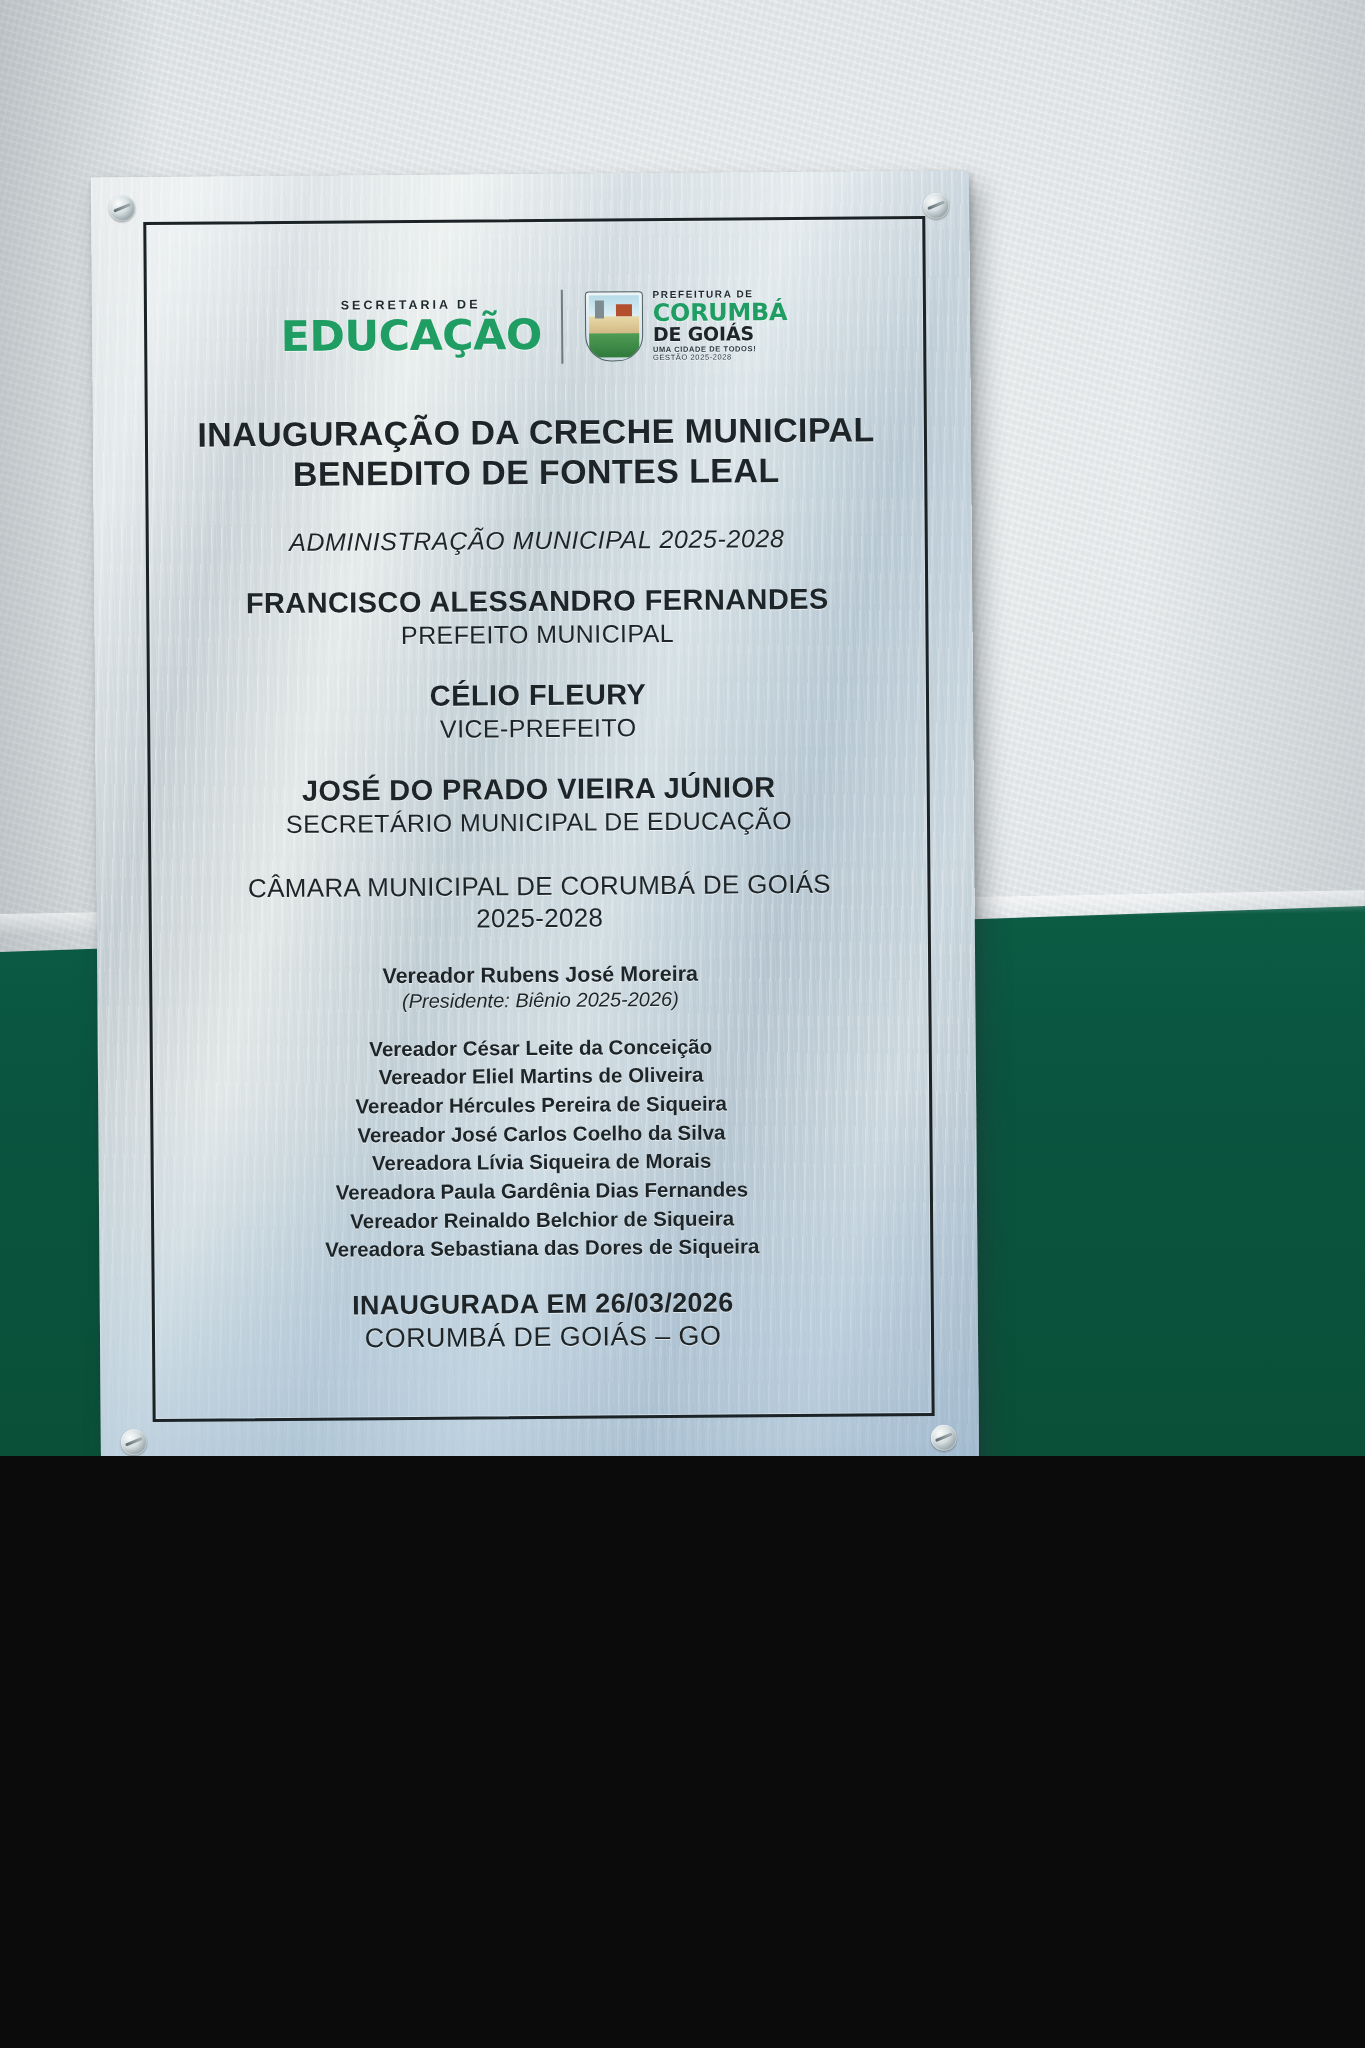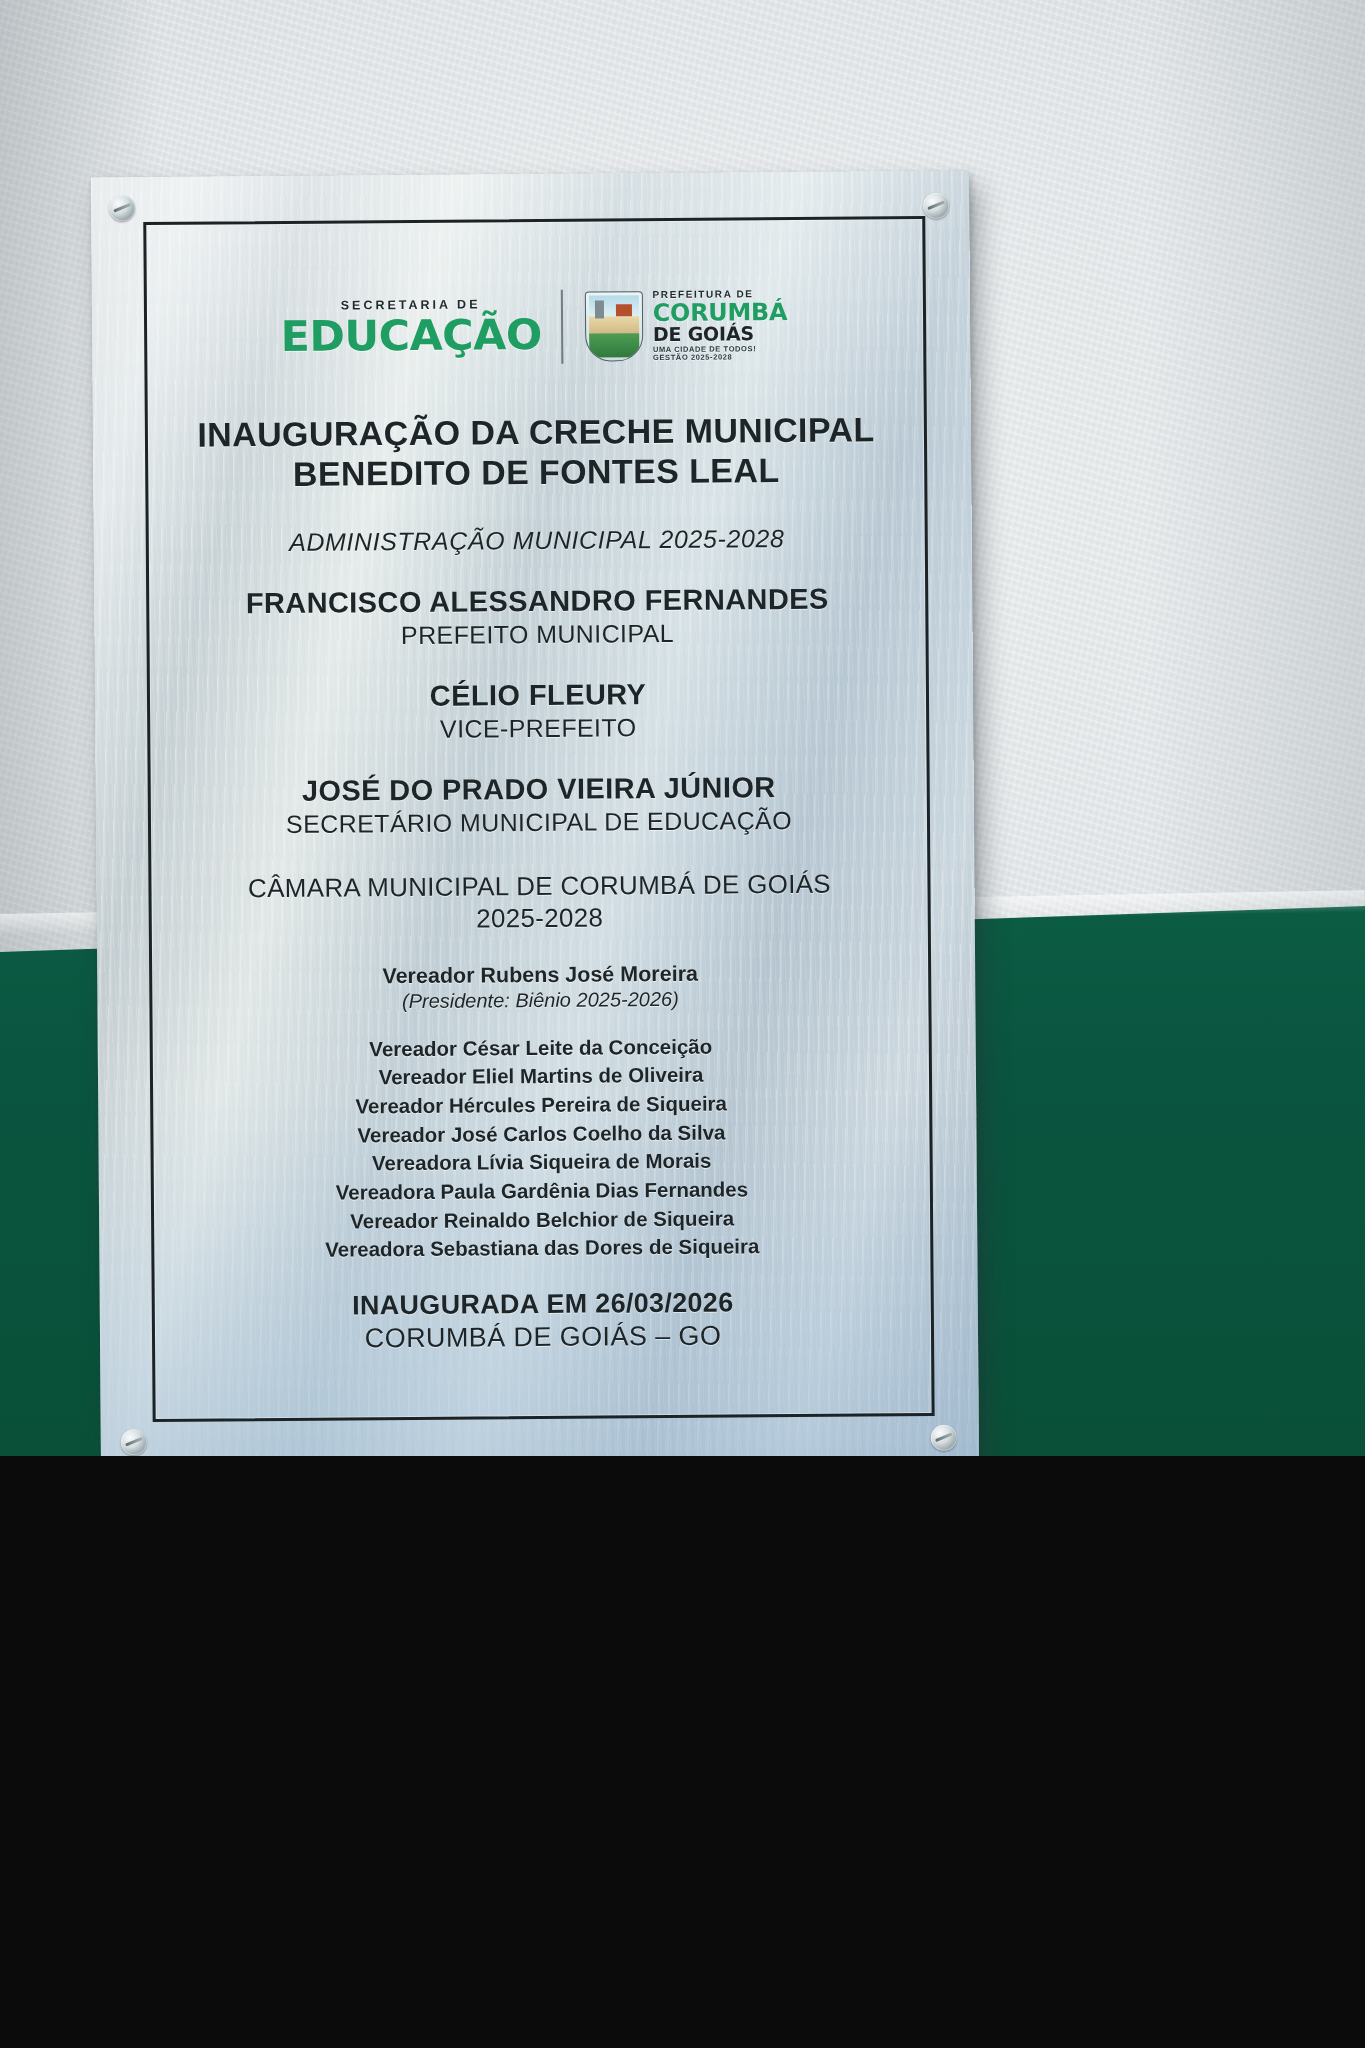--- a/index.html
+++ b/index.html
@@ -264,7 +264,7 @@
   }
   #pref-gestao {
     font-size: 7.5px;
-    font-weight: bold;
+    font-weight: normal;
     letter-spacing: 0.6px;
     color: #2b3a3f;
   }

